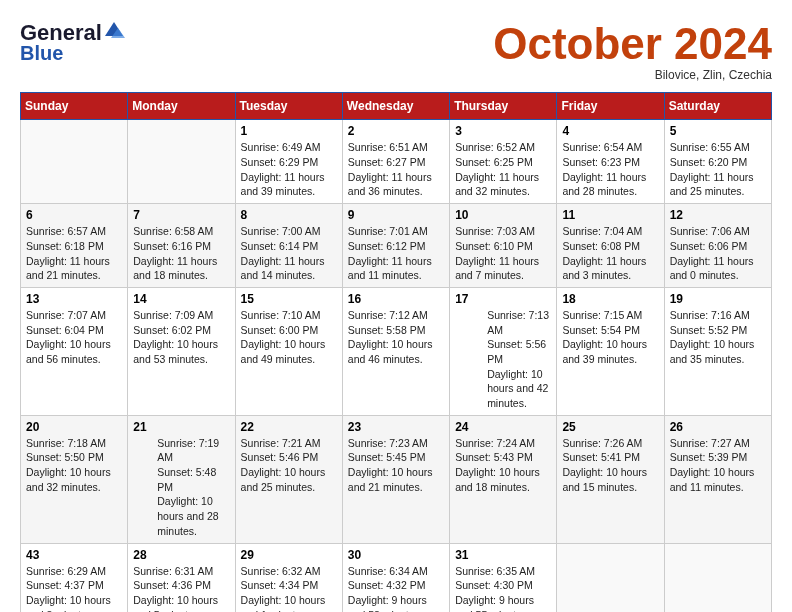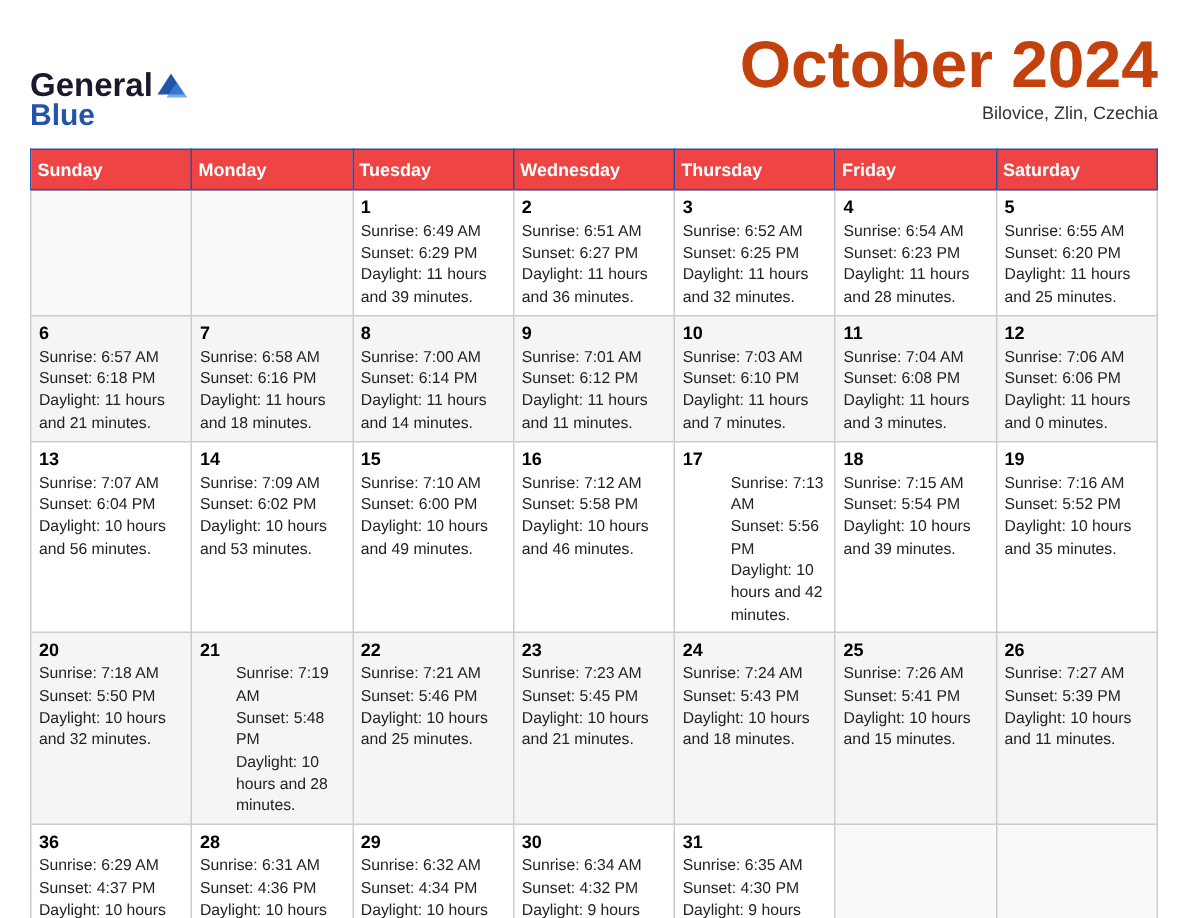--- a/index.html
+++ b/index.html
@@ -79,7 +79,7 @@
 
 <div class="header-area">
   <div class="logo">
-    <div style="display:flex;align-items:center;margin-top:24px;">
+    <div style="display:flex;align-items:flex-start;">
       <span style="font-size:22px;font-weight:bold;color:#1a1a2e;">General</span>
       <svg width="22" height="20" viewBox="0 0 22 20" style="margin:0 1px;">
         <polygon points="11,2 20,16 2,16" fill="#2255aa"></polygon>

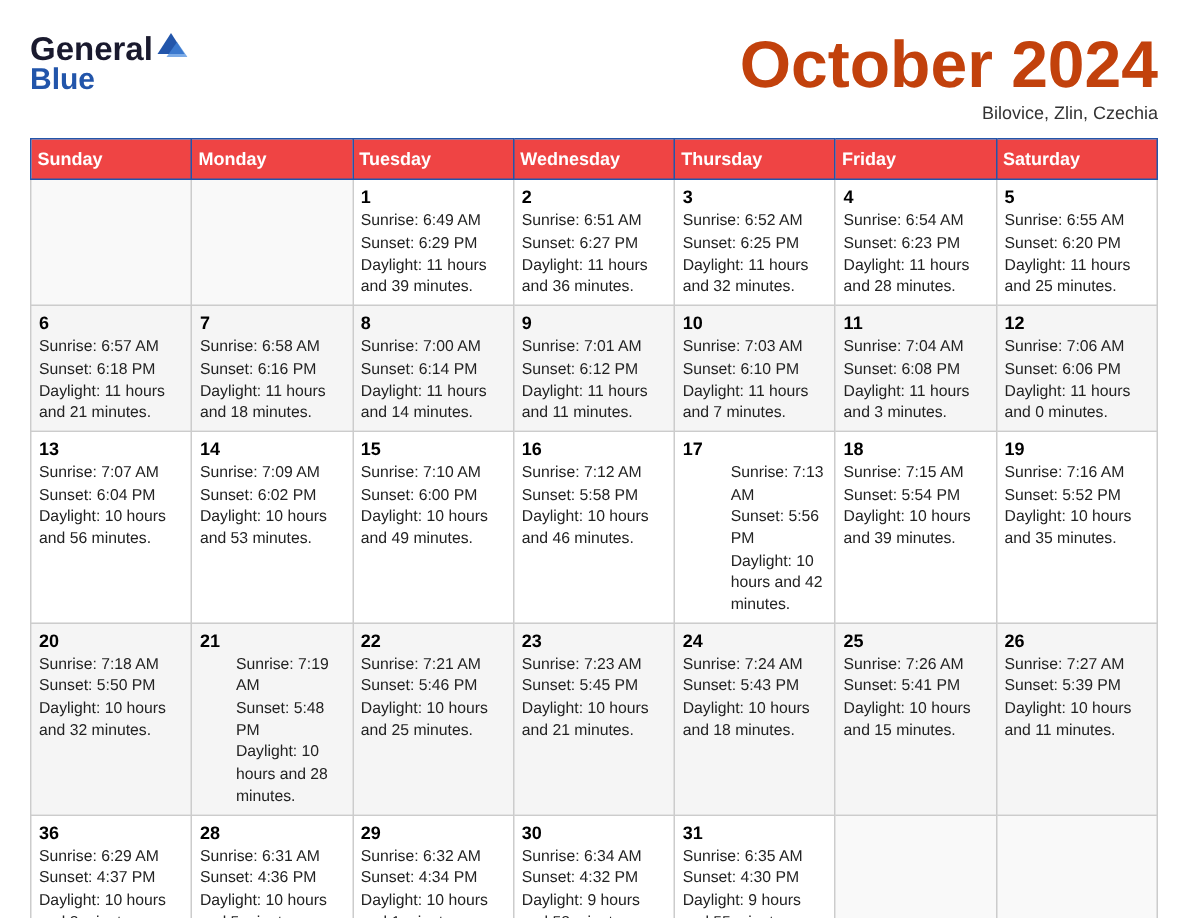--- a/index.html
+++ b/index.html
@@ -40,7 +40,7 @@
       font-size: 11px;
     }
     .calendar th {
-      background: #ef4444;
+      background: #b91c1c;
       color: #fff;
       padding: 6px 4px;
       text-align: left;

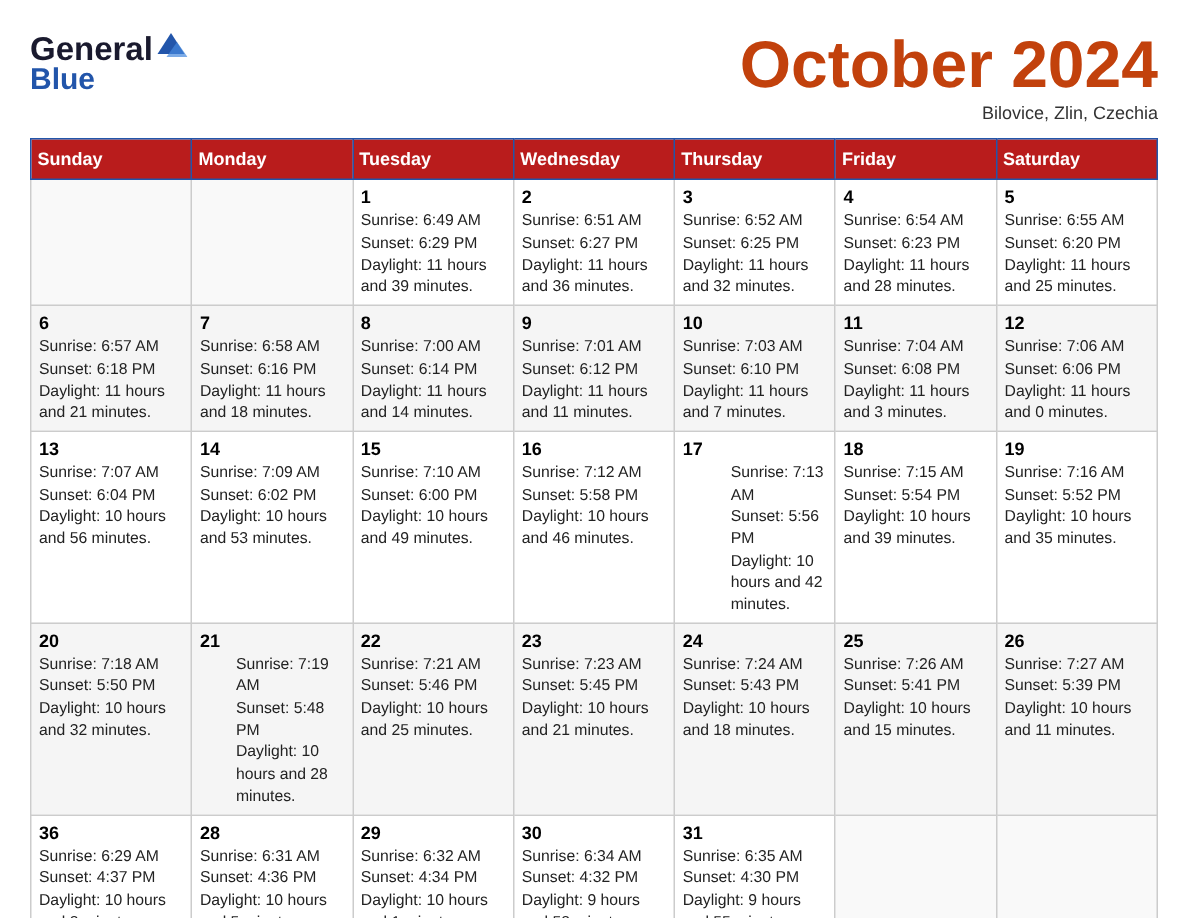--- a/index.html
+++ b/index.html
@@ -275,7 +275,7 @@
       </tr>
       <tr>
         <td>
-          <span class="day-num">36</span>
+          <span class="day-num">43</span>
           <div class="day-info" style="white-space: pre-wrap;">Sunrise: 6:29 AM
 Sunset: 4:37 PM
 Daylight: 10 hours and 8 minutes.</div>

